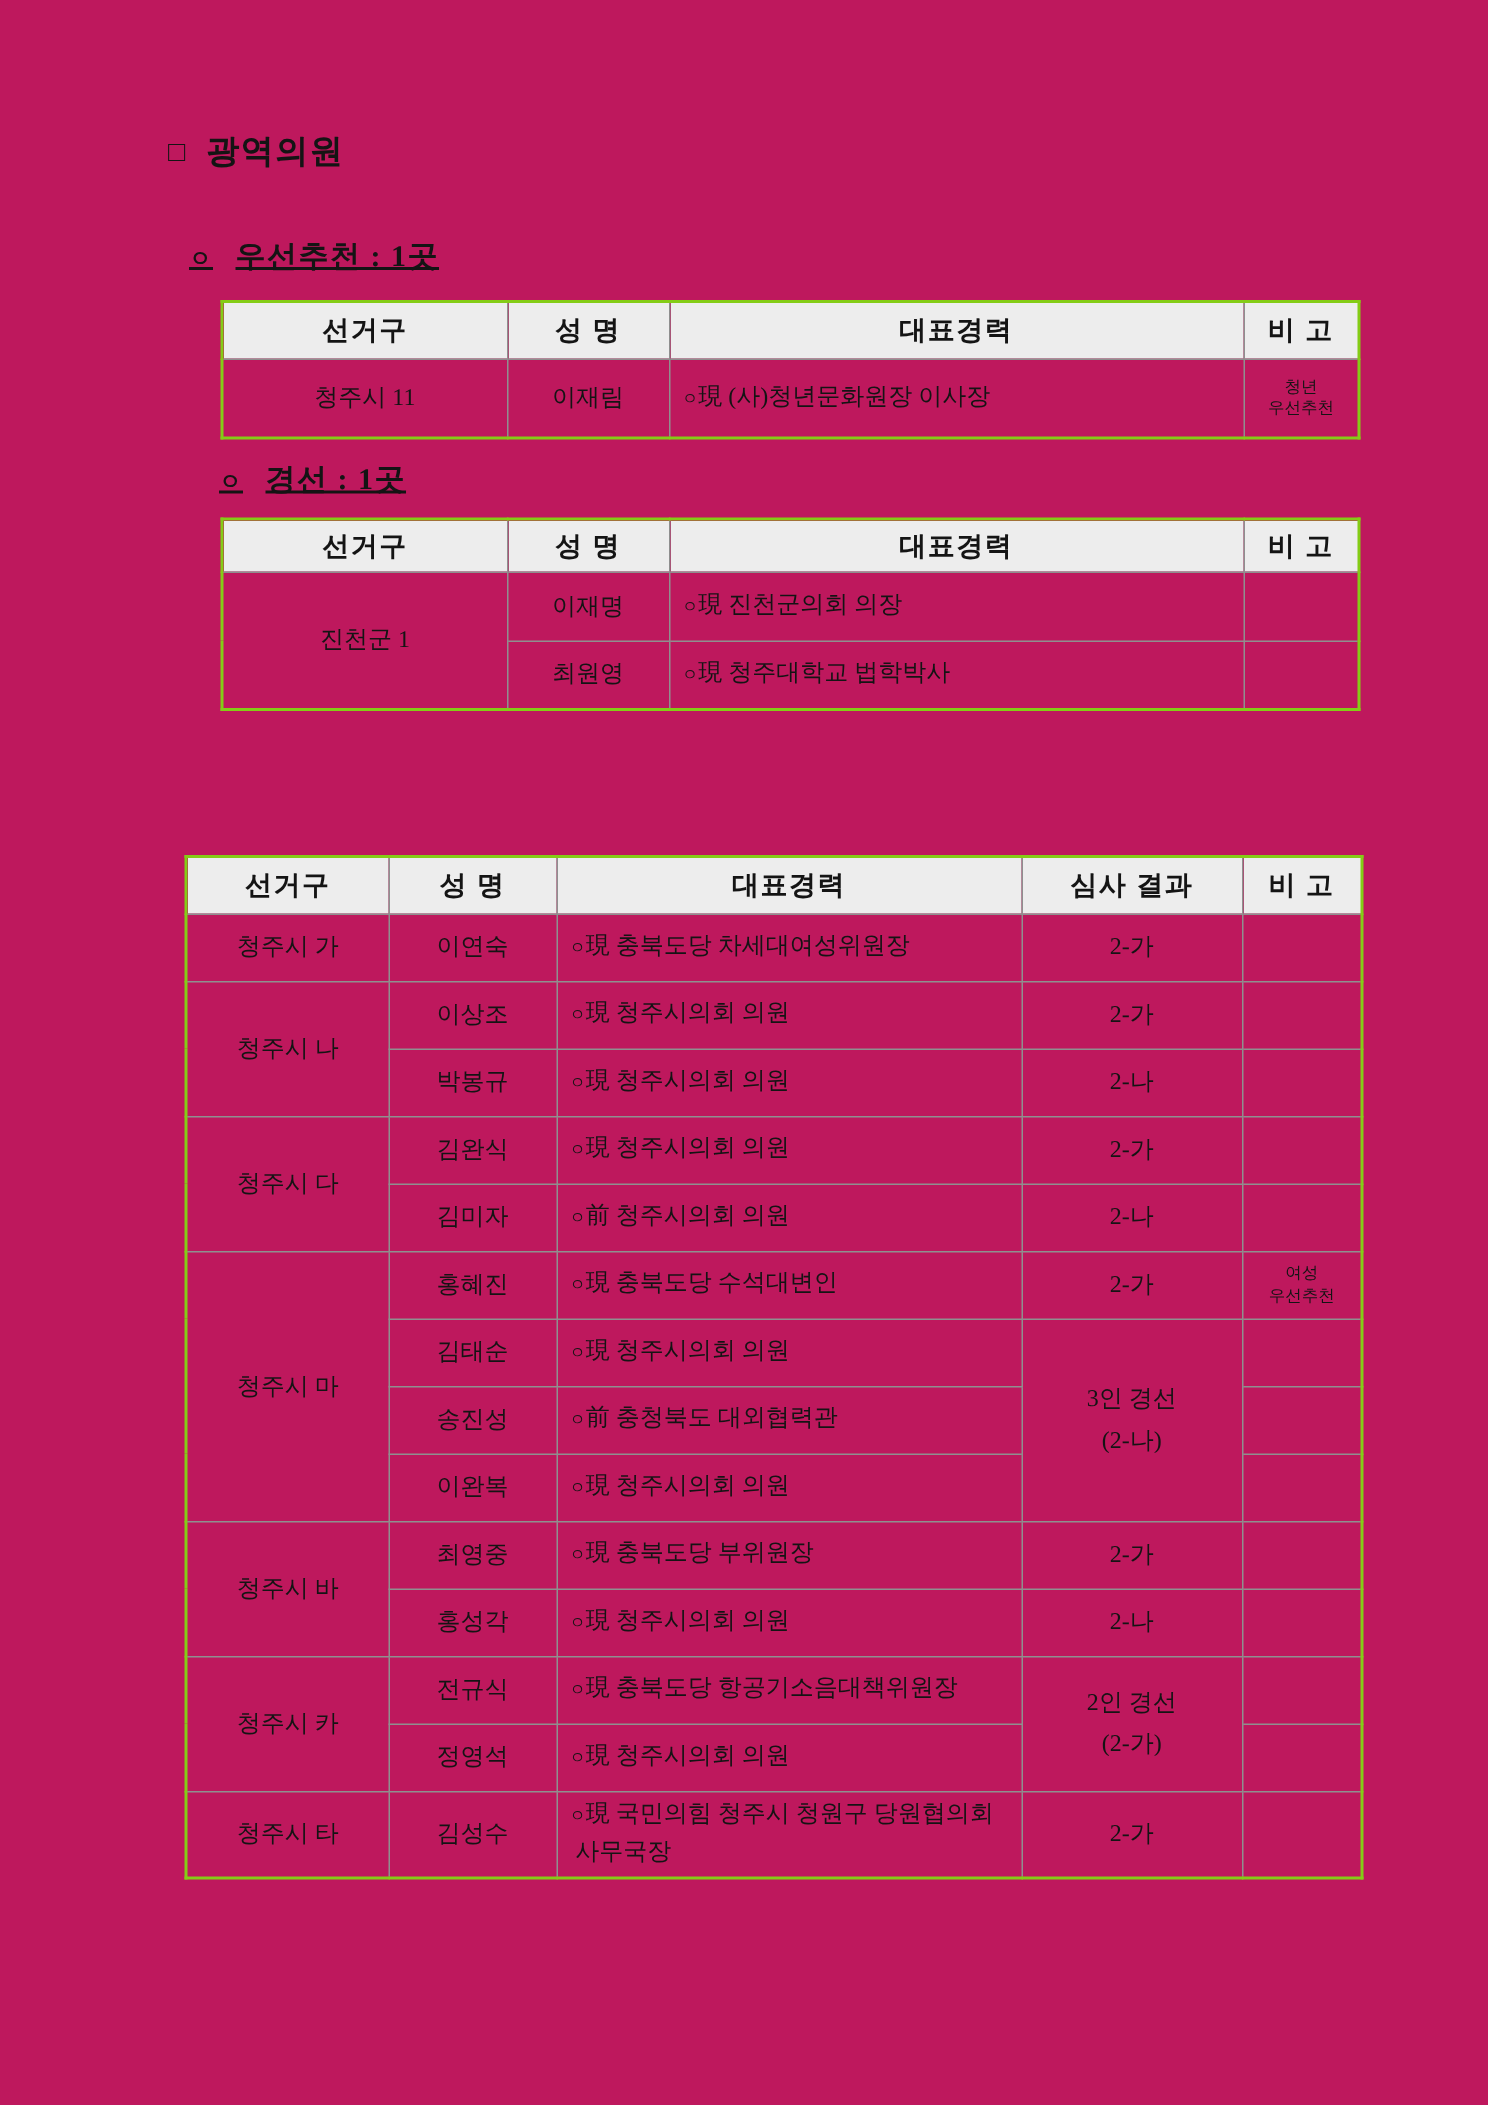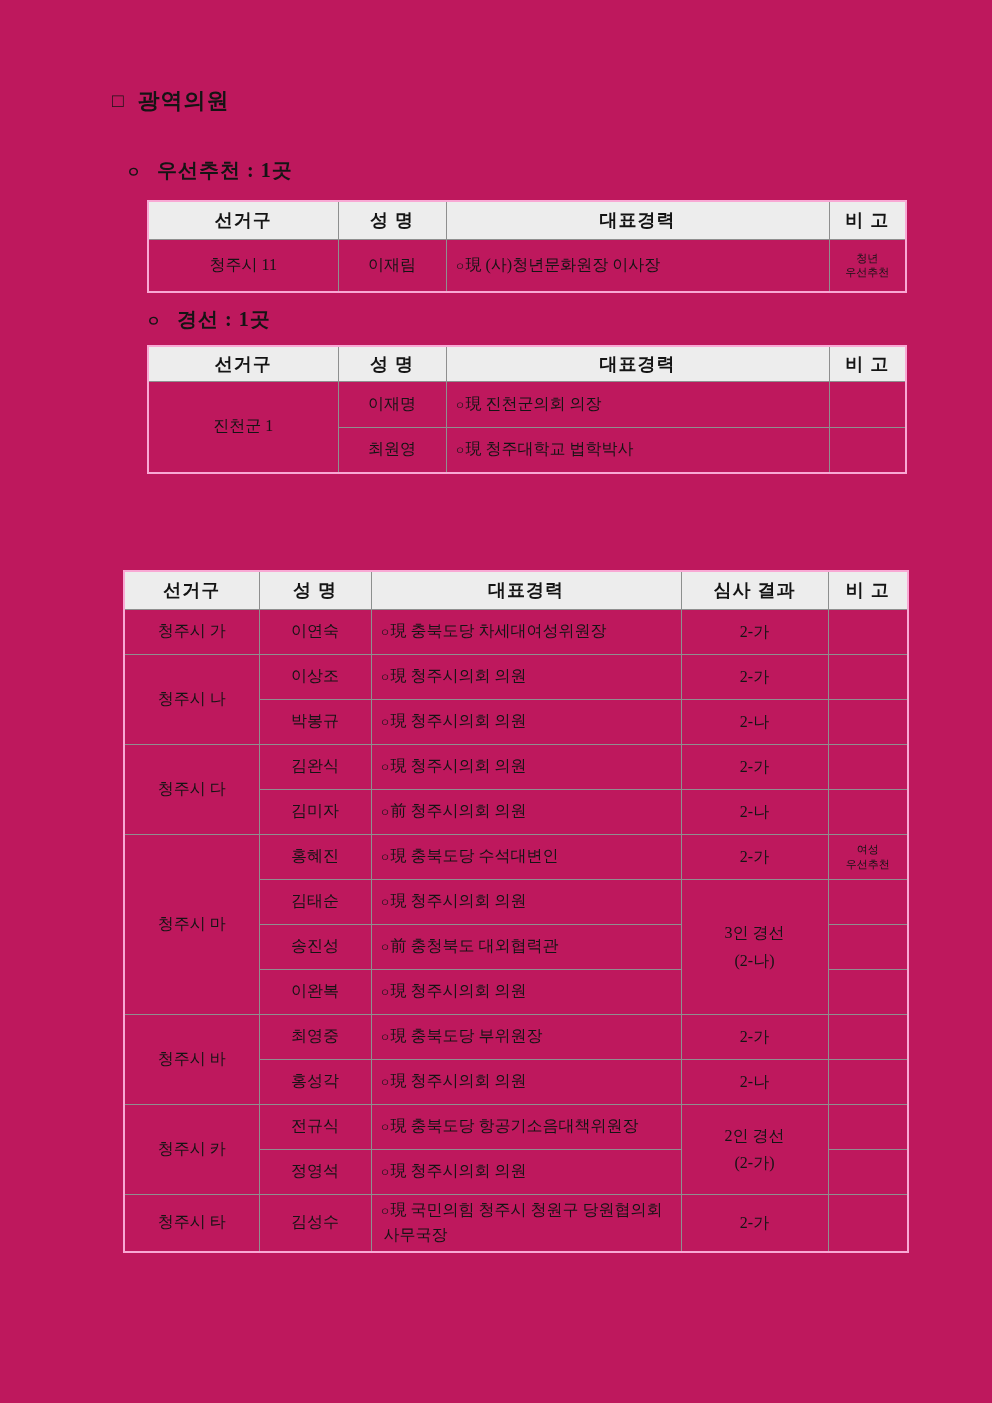--- a/index.html
+++ b/index.html
@@ -24,6 +24,7 @@
     font-size:20px;
     letter-spacing:1px;
     white-space:nowrap;
+    text-decoration:underline;
   }
   .marker-square { font-size:19px; margin-right:13px; font-weight:normal; position:relative; top:-1px; }
   .marker-circle { font-size:15px; margin-right:15px; font-weight:bold; }

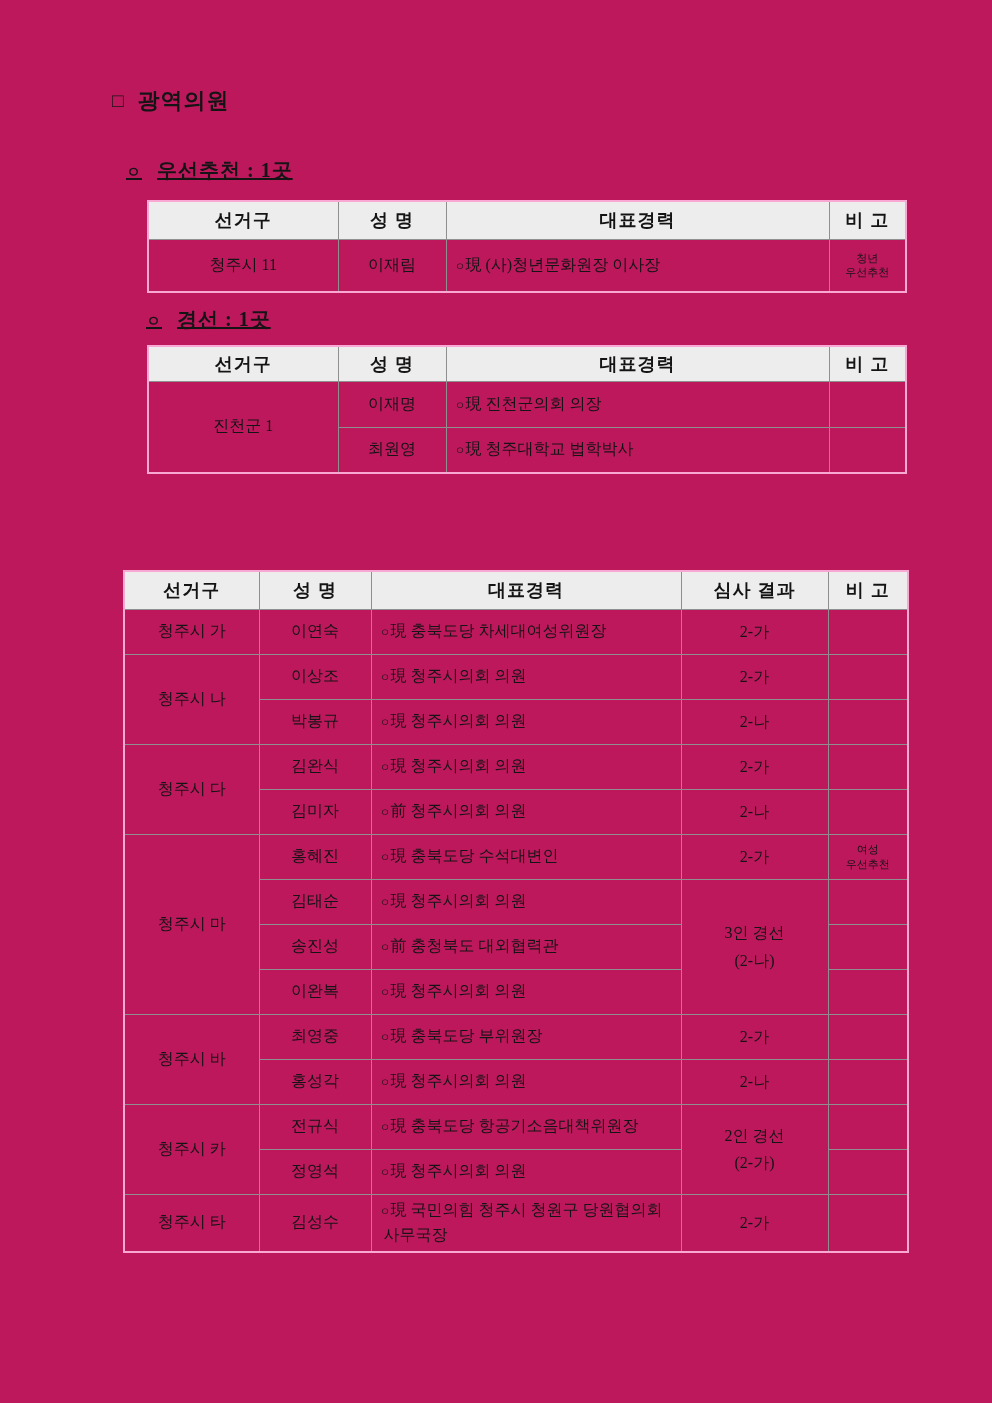--- a/index.html
+++ b/index.html
@@ -33,7 +33,7 @@
     position:absolute;
     border-collapse:collapse;
     table-layout:fixed;
-    border:2px solid #f9a8d4;
+    border:2px solid #84cc16;
   }
   th, td {
     border:1px solid #8f8f8f;

